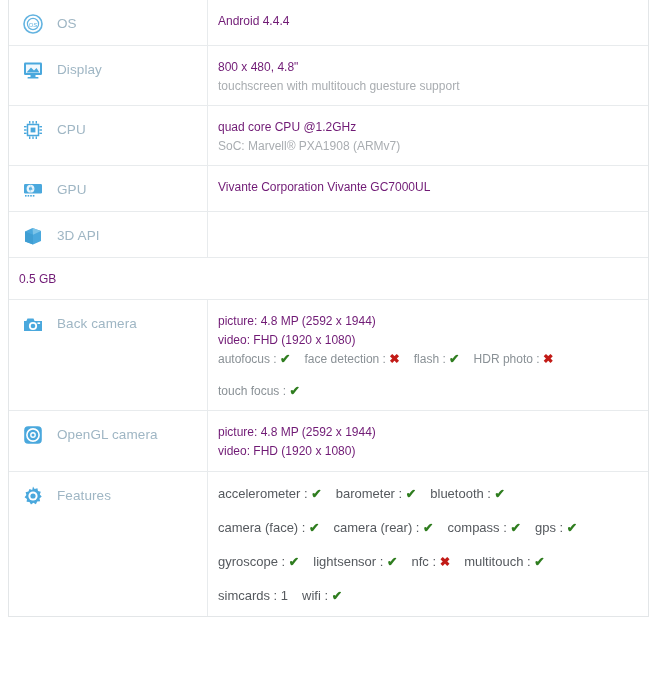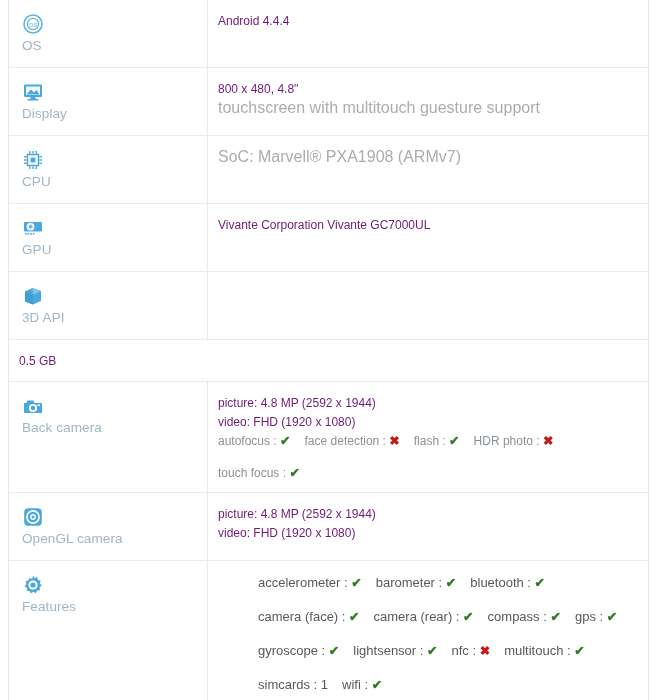--- a/index.html
+++ b/index.html
@@ -44,7 +44,6 @@
     padding: 13px 0 10px 13px;
     display: flex;
     align-items: flex-start;
-    flex-direction: column;
   }
 
   .icon-wrap {

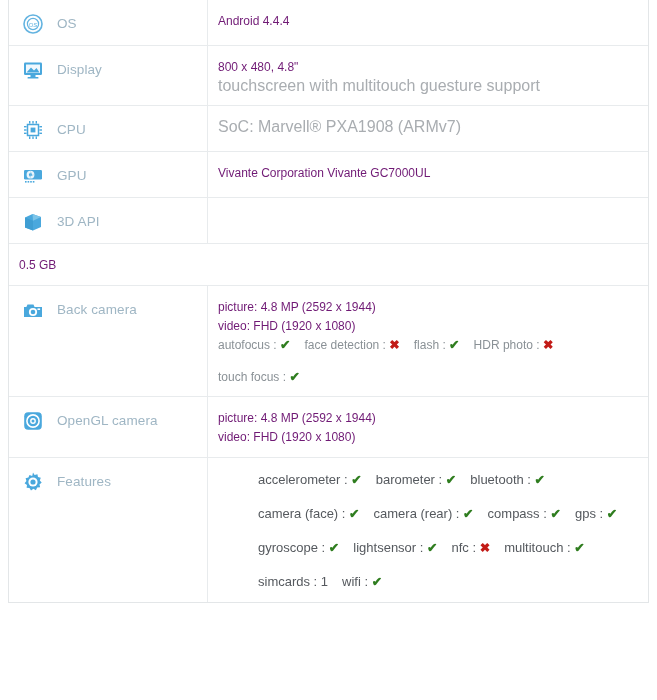--- a/index.html
+++ b/index.html
@@ -78,7 +78,7 @@
   }
   .v-sub {
     color: #a9adb1;
-    font-size: 16px;
+    font-size: 12px;
     line-height: 18px;
   }
 

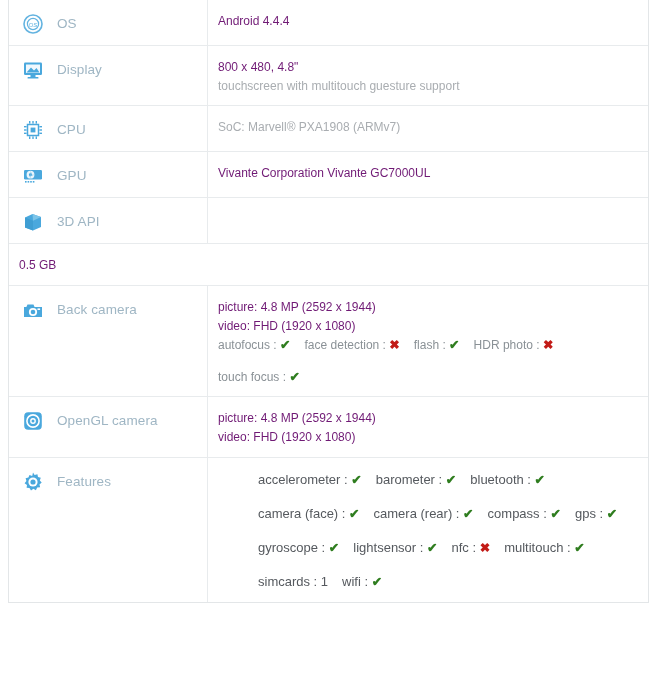--- a/index.html
+++ b/index.html
@@ -179,6 +179,7 @@
         <span class="label-text">CPU</span>
       </div>
       <div class="value-cell">
+        <div class="v-main">quad core CPU @1.2GHz</div>
         <div class="v-sub">SoC: Marvell® PXA1908 (ARMv7)</div>
       </div>
     </div>

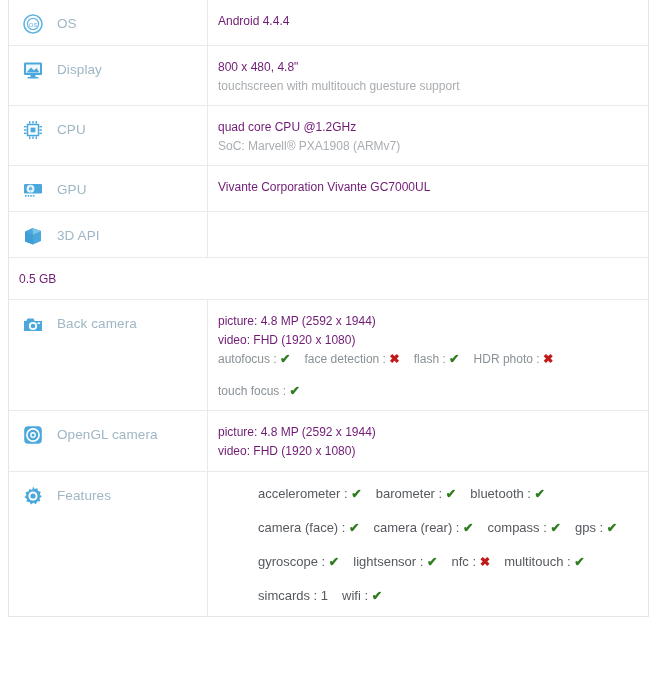--- a/index.html
+++ b/index.html
@@ -91,7 +91,6 @@
     color: #55595e;
     font-size: 13px;
     line-height: 20px;
-    margin-left: 40px;
   }
   .feat-item { white-space: nowrap; margin-right: 14px; display: inline-block; }
   .mark-yes { color: #2f7d1f; font-weight: bold; font-size: 12.5px; }

